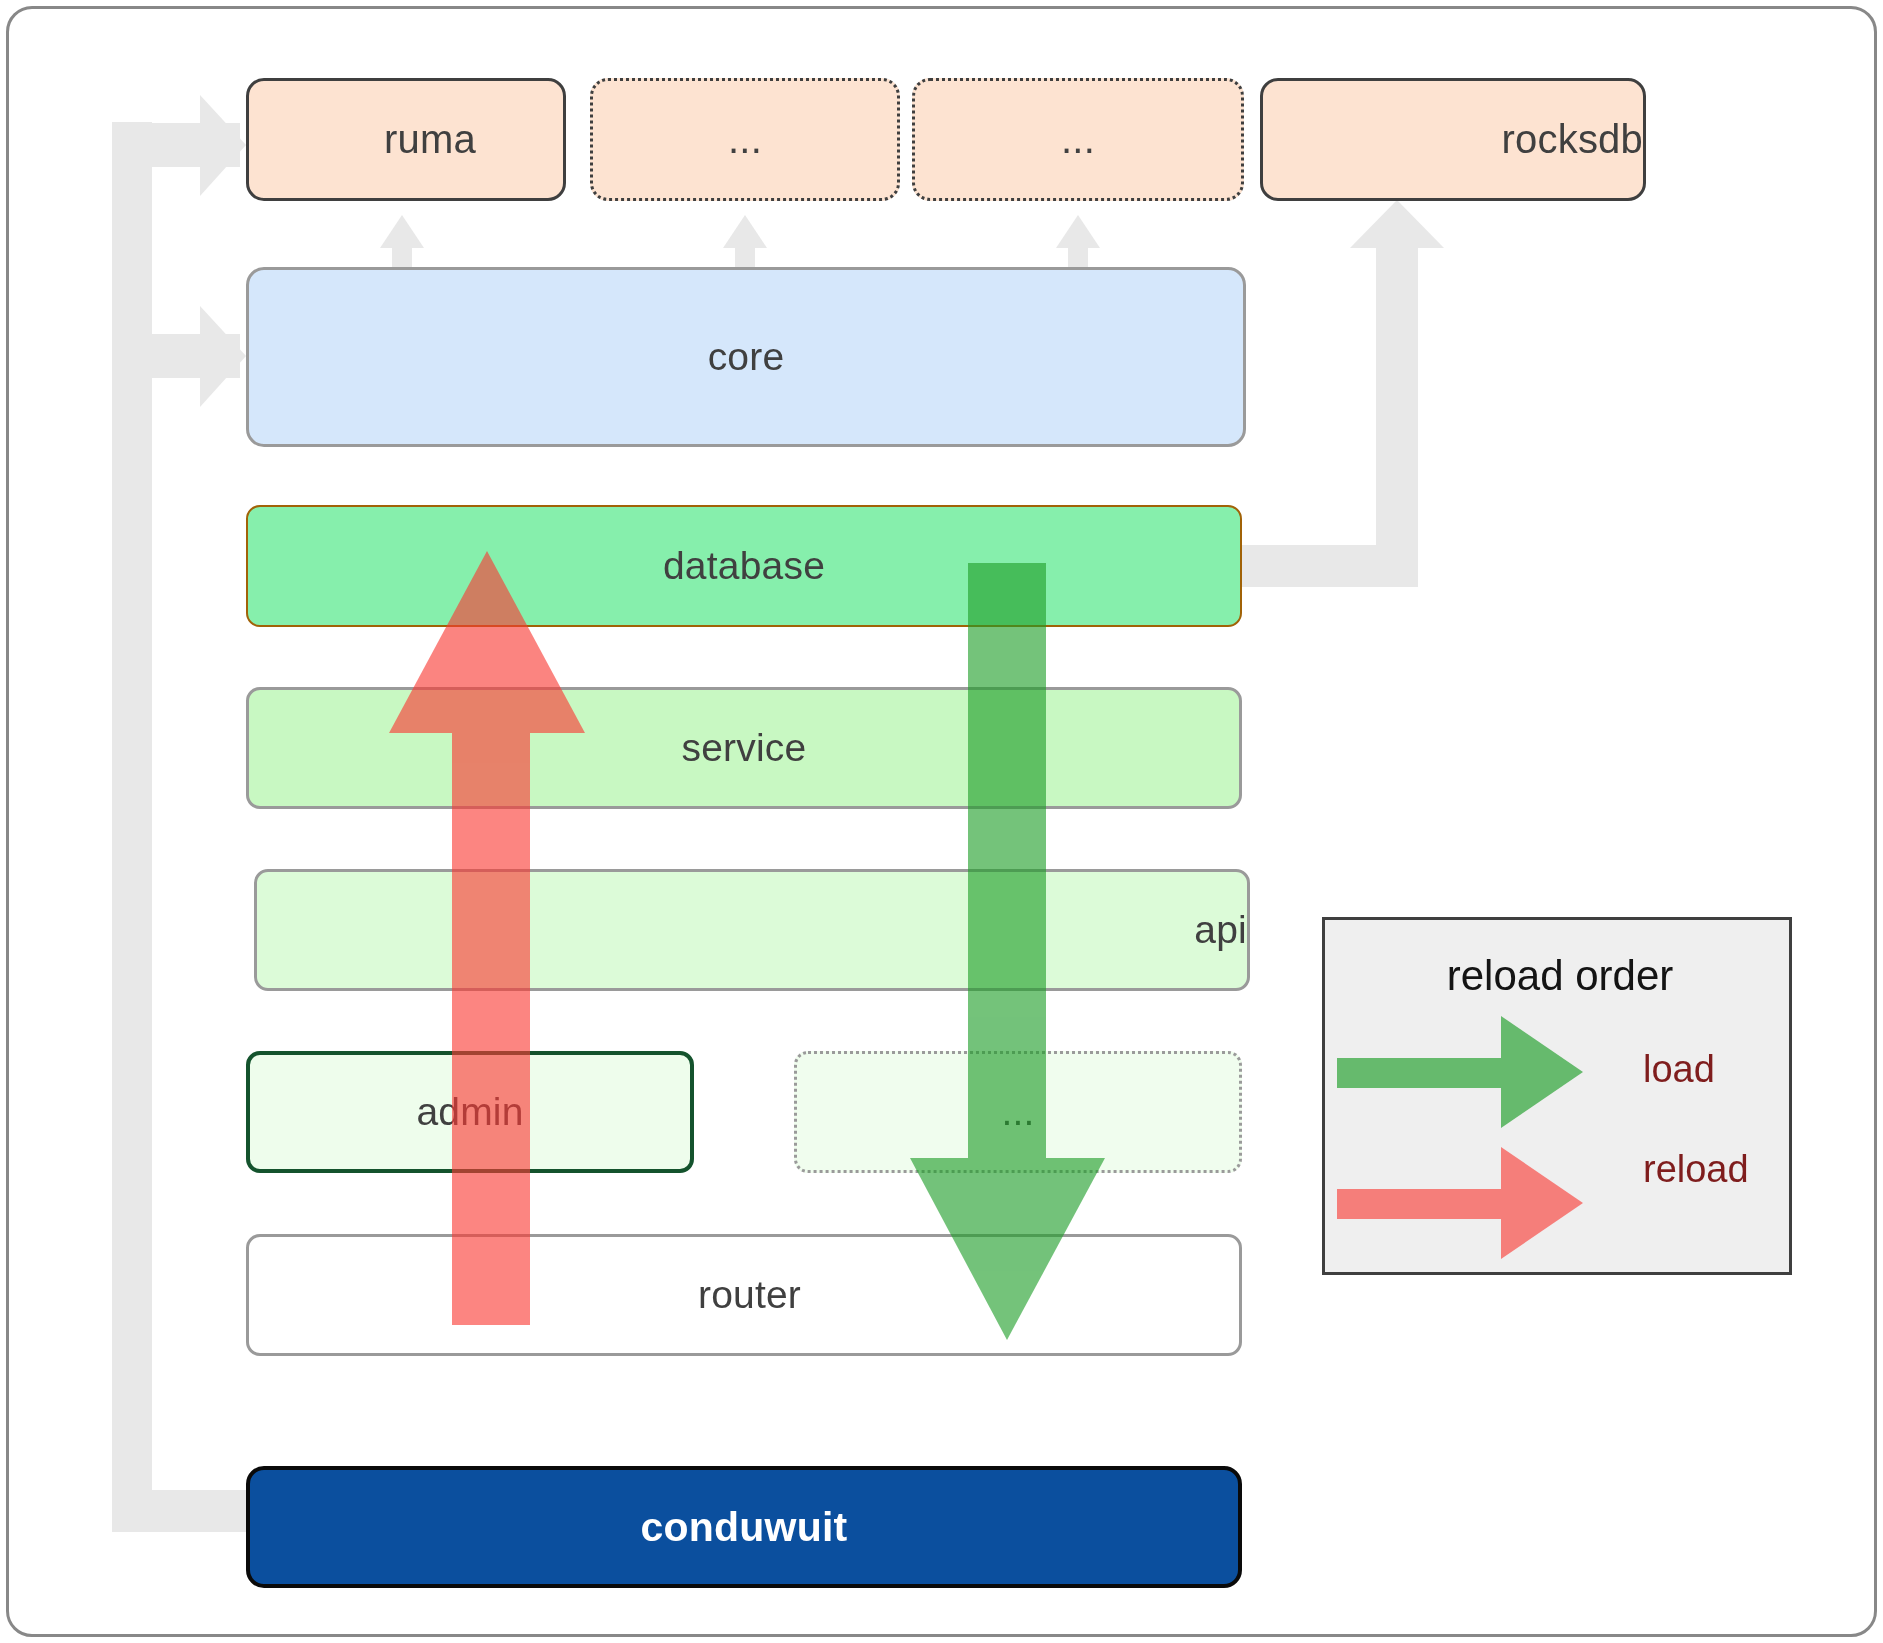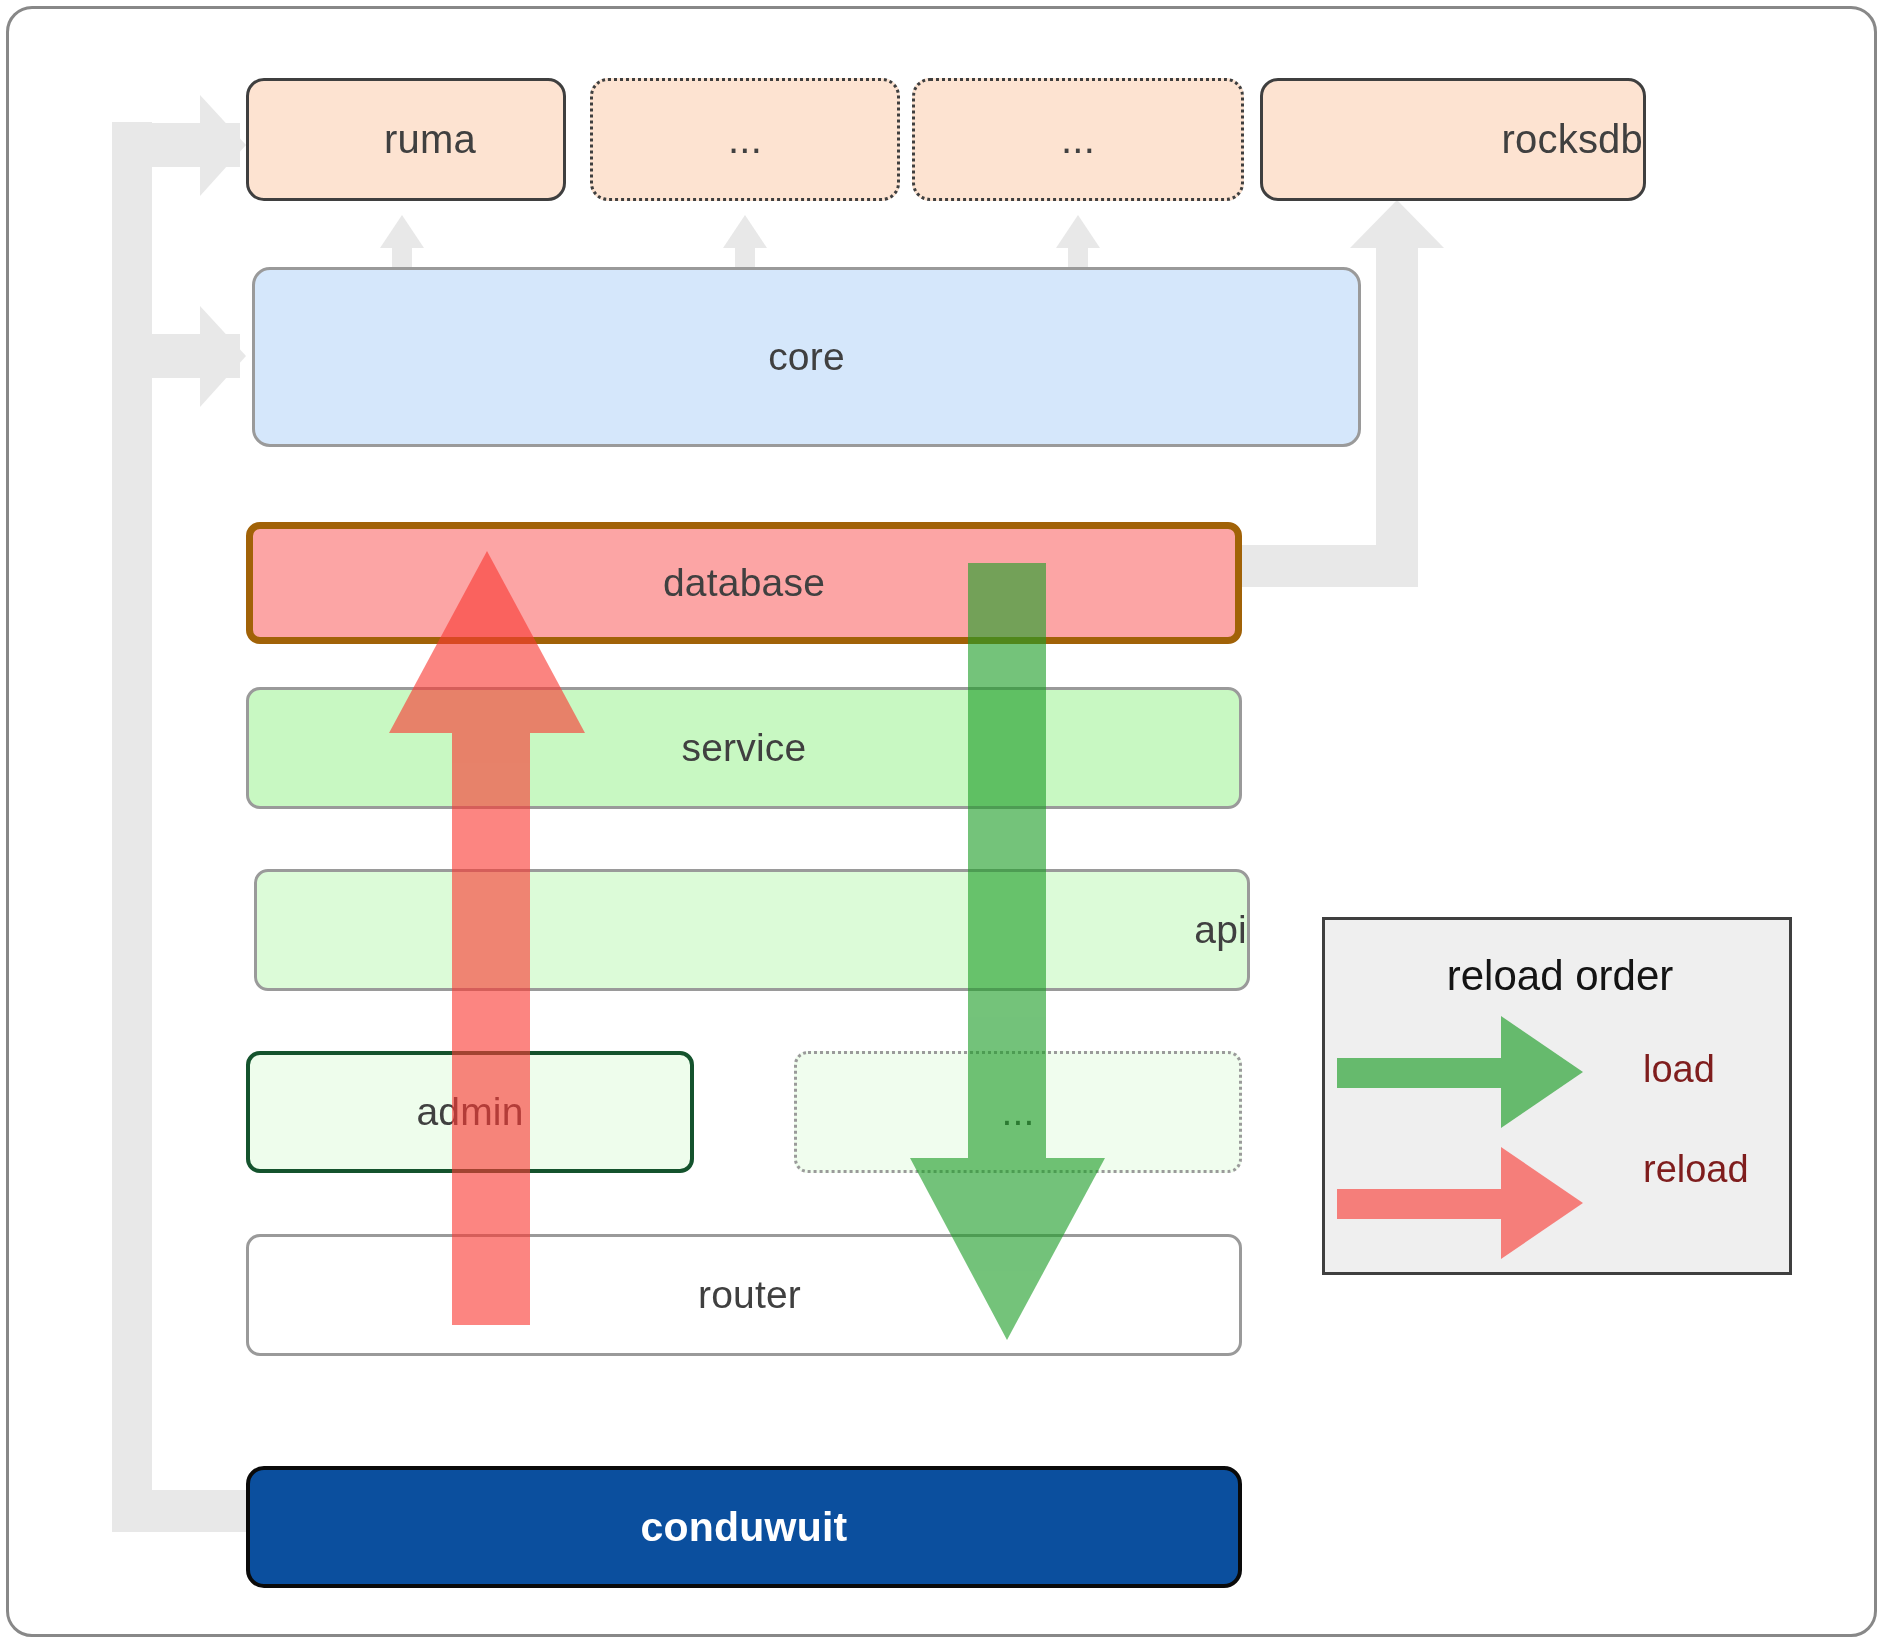--- a/index.html
+++ b/index.html
@@ -181,7 +181,7 @@
     <span>rocksdb</span>
   </div>
 
-  <div class="node node-core" style="left:252px; top:267px; width:1109px; height:180px;">
+  <div class="node node-core" style="left:246px; top:267px; width:1000px; height:180px;">
     <span>core</span>
   </div>
 

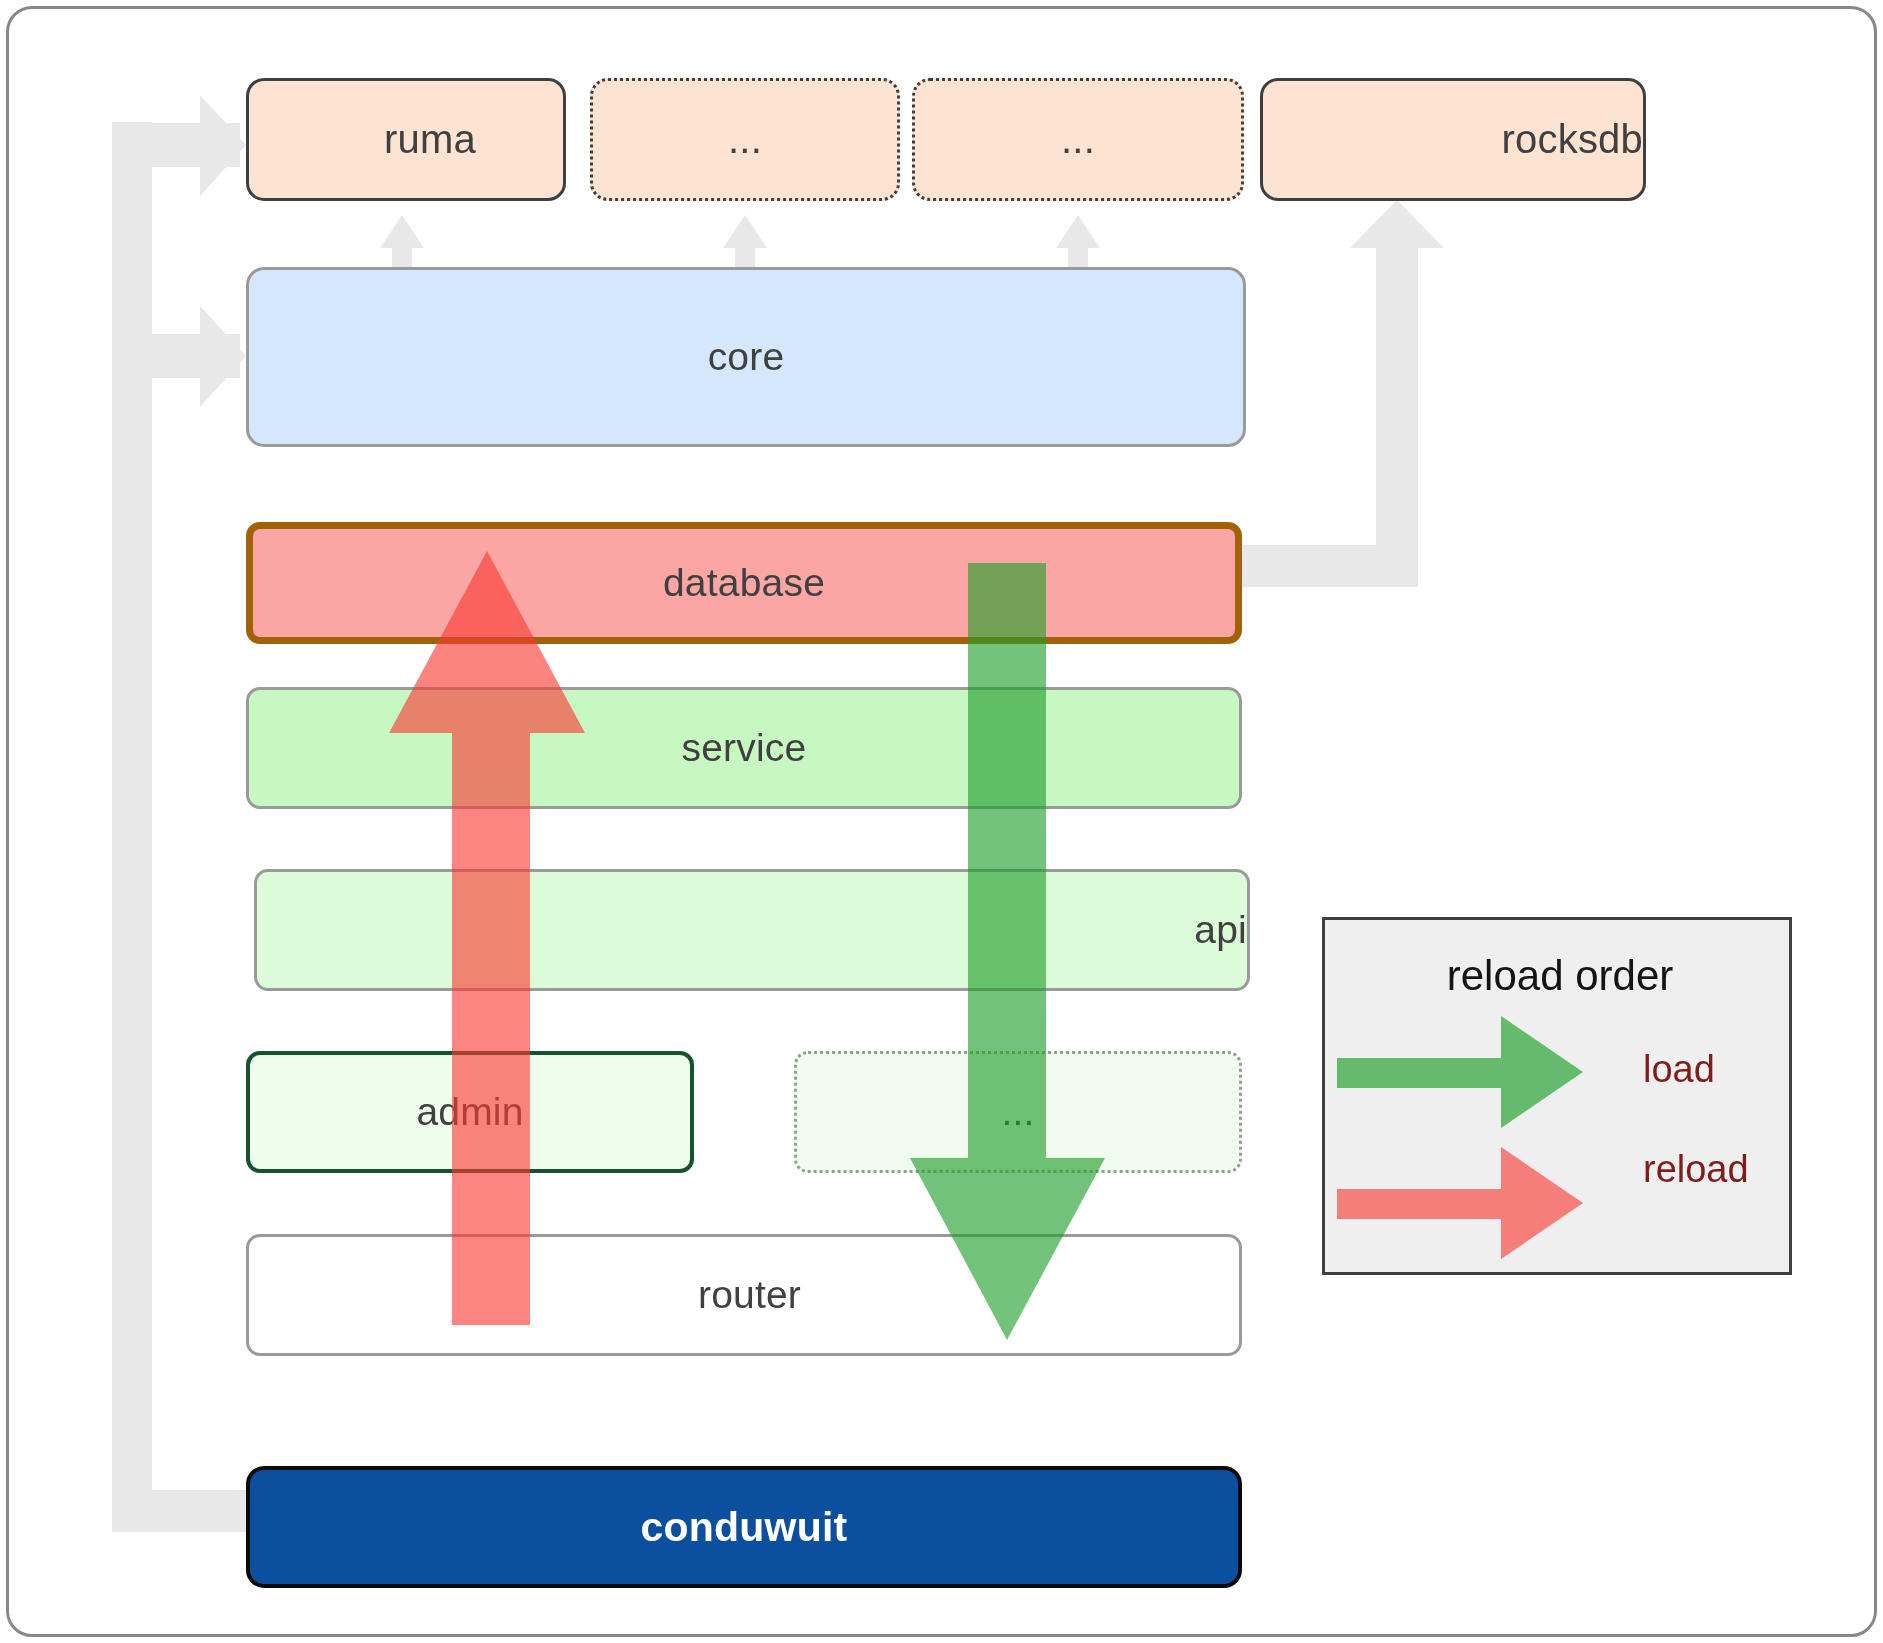--- a/index.html
+++ b/index.html
@@ -62,9 +62,8 @@
     border-radius: 18px;
   }
   .node-db {
-    background: #fca5a5;
-    border: 7px solid #a16207;
-    margin-top: 17px;
+    background: #86efac;
+    border: 2px solid #a16207;
   }
   .node-service {
     background: #c8f8c2;

